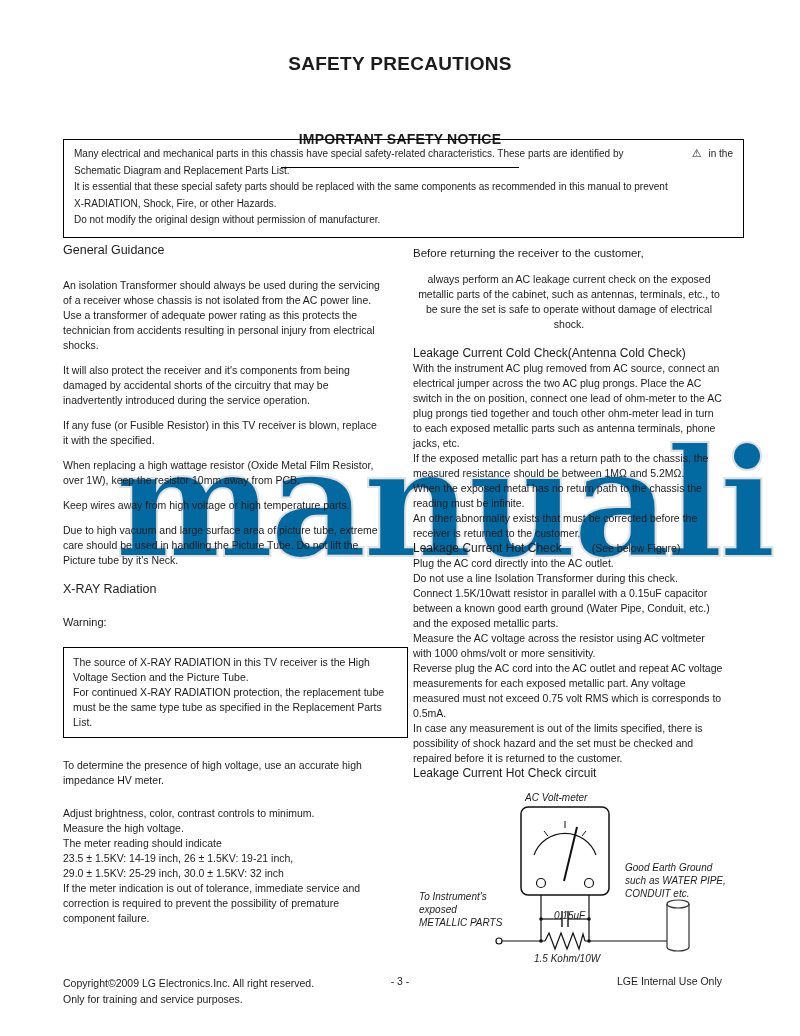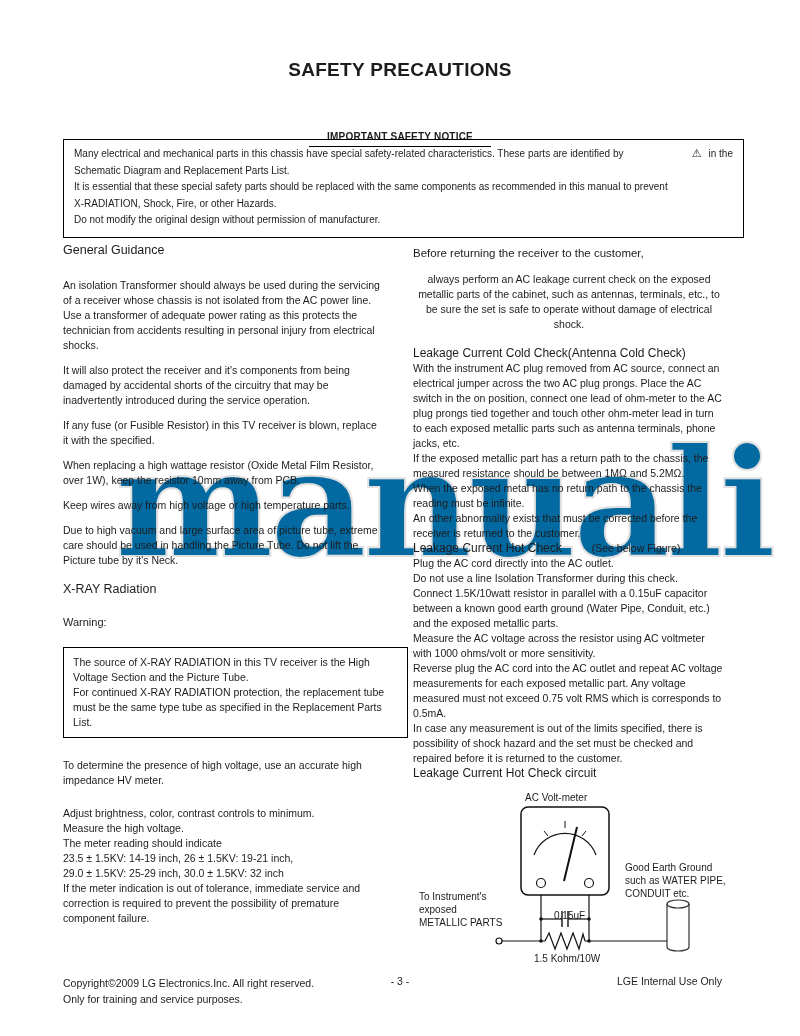--- a/index.html
+++ b/index.html
@@ -25,7 +25,7 @@
   .layer { position: absolute; inset: 0; z-index: 1; }
 
   .doc-title {
-    position: absolute; top: 59px; left: 0; width: 100%;
+    position: absolute; top: 53px; left: 0; width: 100%;
     text-align: center; font-size: 19px; font-weight: bold;
     margin: 0; letter-spacing: 0.3px;
   }

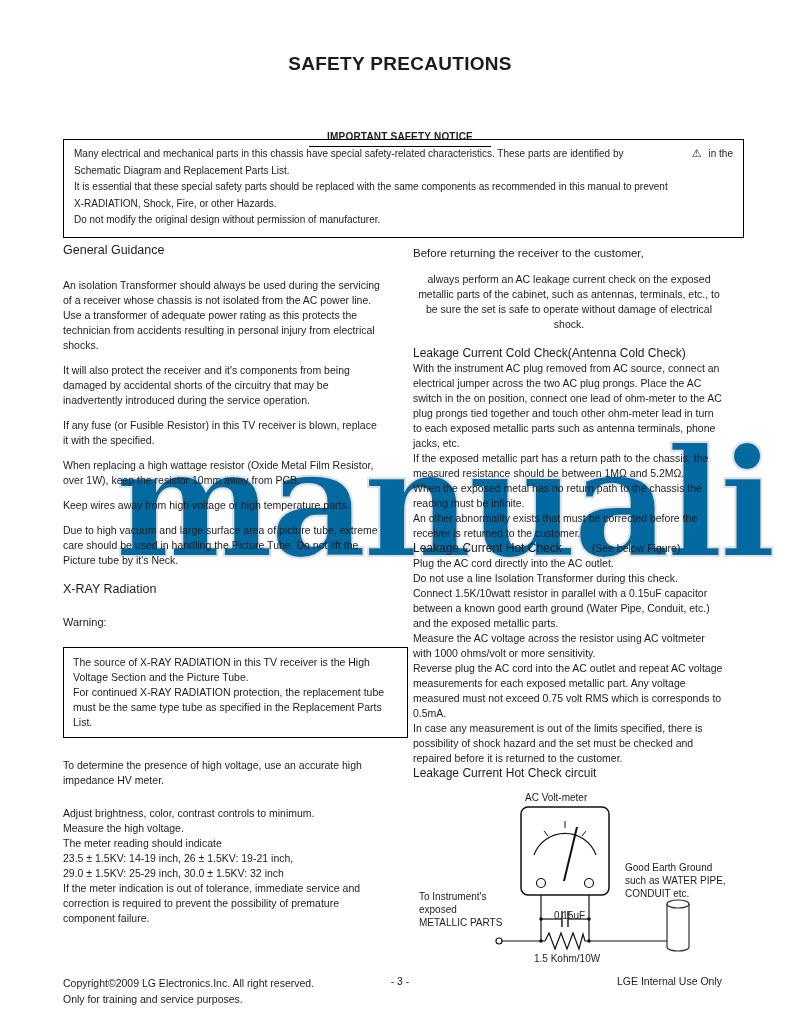--- a/index.html
+++ b/index.html
@@ -31,8 +31,8 @@
   }
   .notice-head { position: absolute; top: 112px; left: 0; width: 100%; text-align: center; }
   .notice-head .nh {
-    display: inline-block; font-weight: bold; font-size: 10px;
-    padding: 0 18px 4px; border-bottom: 1.5px solid #000; letter-spacing: 0.2px; margin-top: 19px;
+    display: inline-block; font-weight: bold; font-size: 14px;
+    padding: 0 18px 20px; border-bottom: 1.5px solid #000; letter-spacing: 0.2px; margin-top: 19px;
   }
   .notice-box {
     position: absolute; left: 63px; top: 139px; width: 659px;

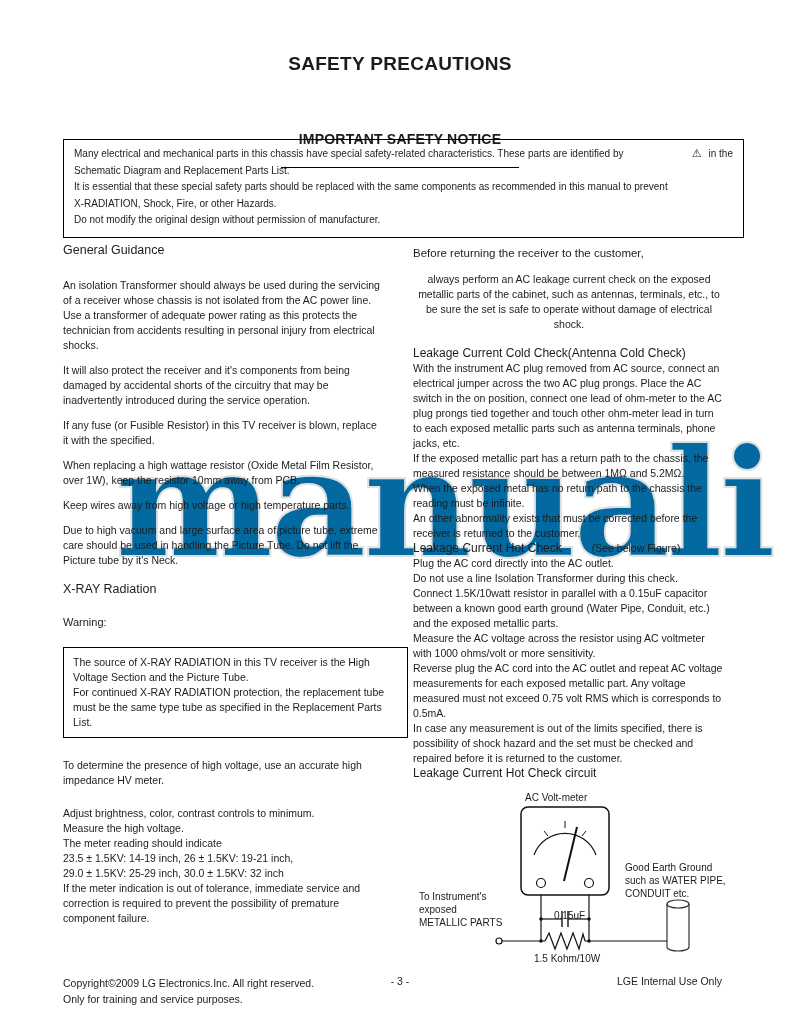--- a/index.html
+++ b/index.html
@@ -62,7 +62,7 @@
   .tight div { margin: 0; }
   .hot-note { font-size: 10.5px; margin-left: 30px; }
 
-  .circuit { position: relative; width: 320px; height: 200px; margin-top: 10px; }
+  .circuit { position: relative; width: 320px; height: 200px; margin-top: 10px; font-style: italic; }
   .circuit svg { position: absolute; left: 0; top: 0; }
   .circuit .lbl { position: absolute; font-size: 10px; line-height: 13px; }
   .lbl-voltmeter { left: 112px; top: 0; font-size: 10.5px; }

